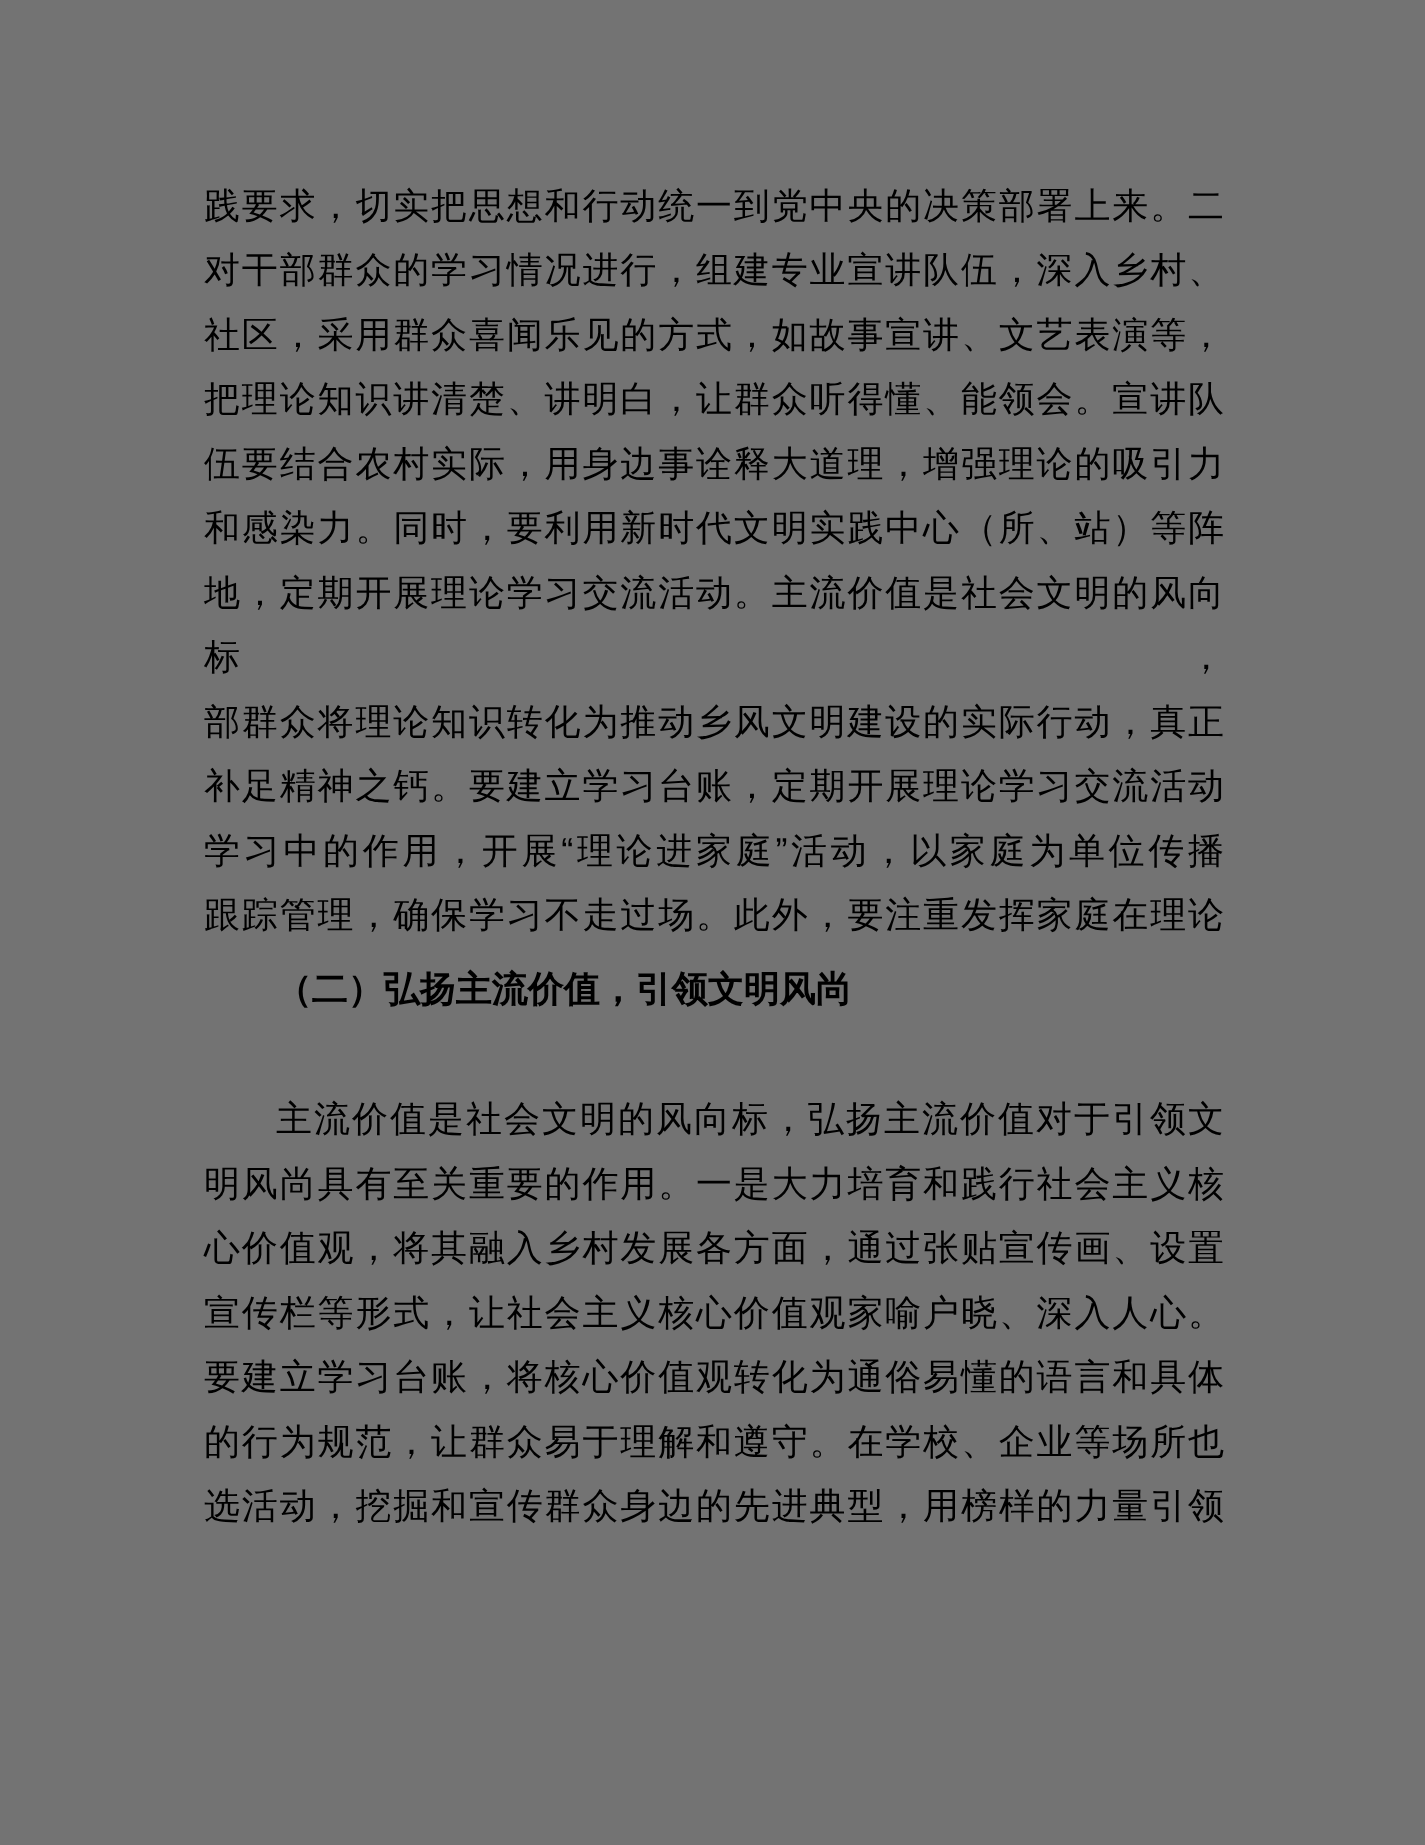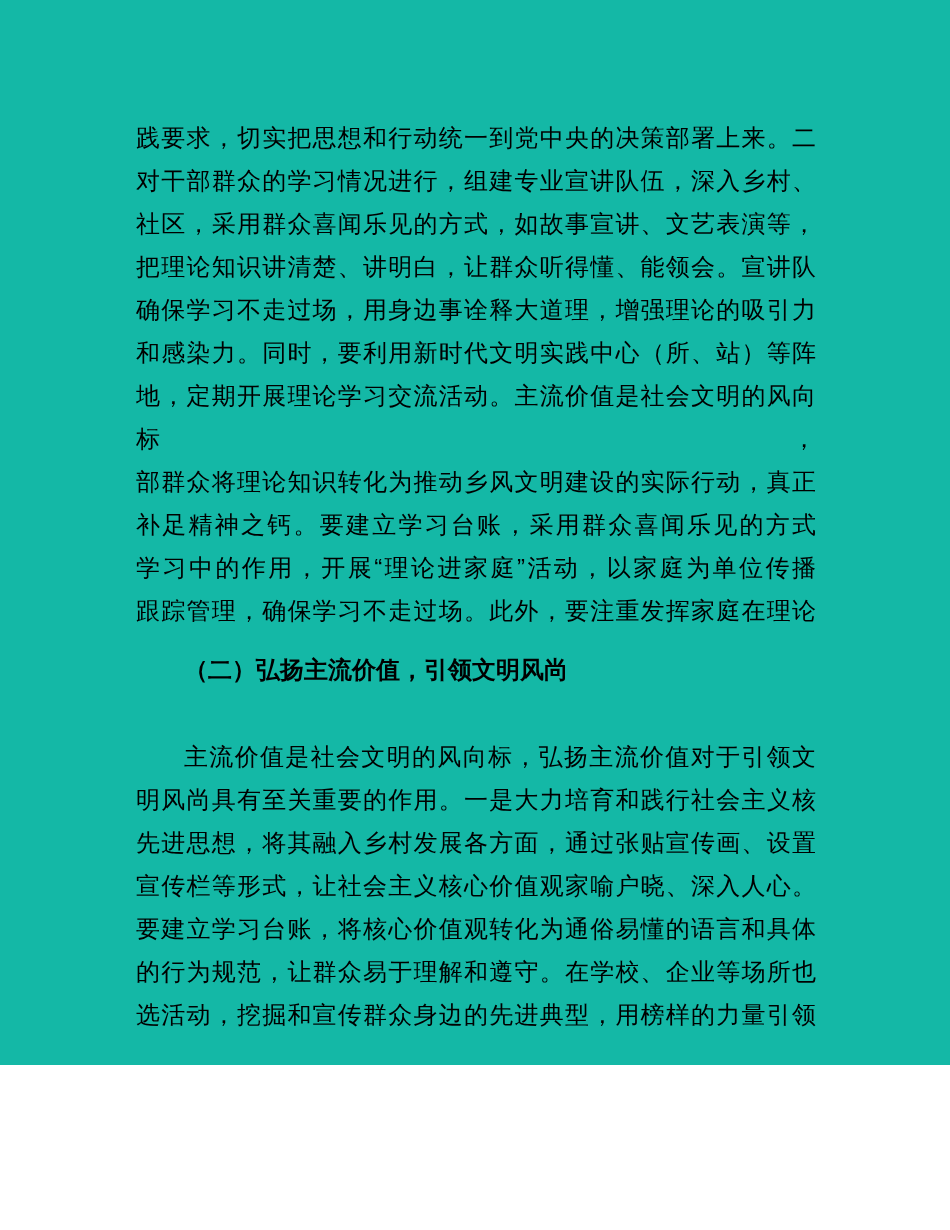--- a/index.html
+++ b/index.html
@@ -10,9 +10,9 @@
   .page {
     position: relative;
     width: 950px;
-    height: 1065px;
+    height: 1230px;
     box-sizing: border-box;
-    background: #14b8a6;
+    background: #737373;
     overflow: hidden;
     font-family: "Liberation Sans", sans-serif;
     color: #000000;

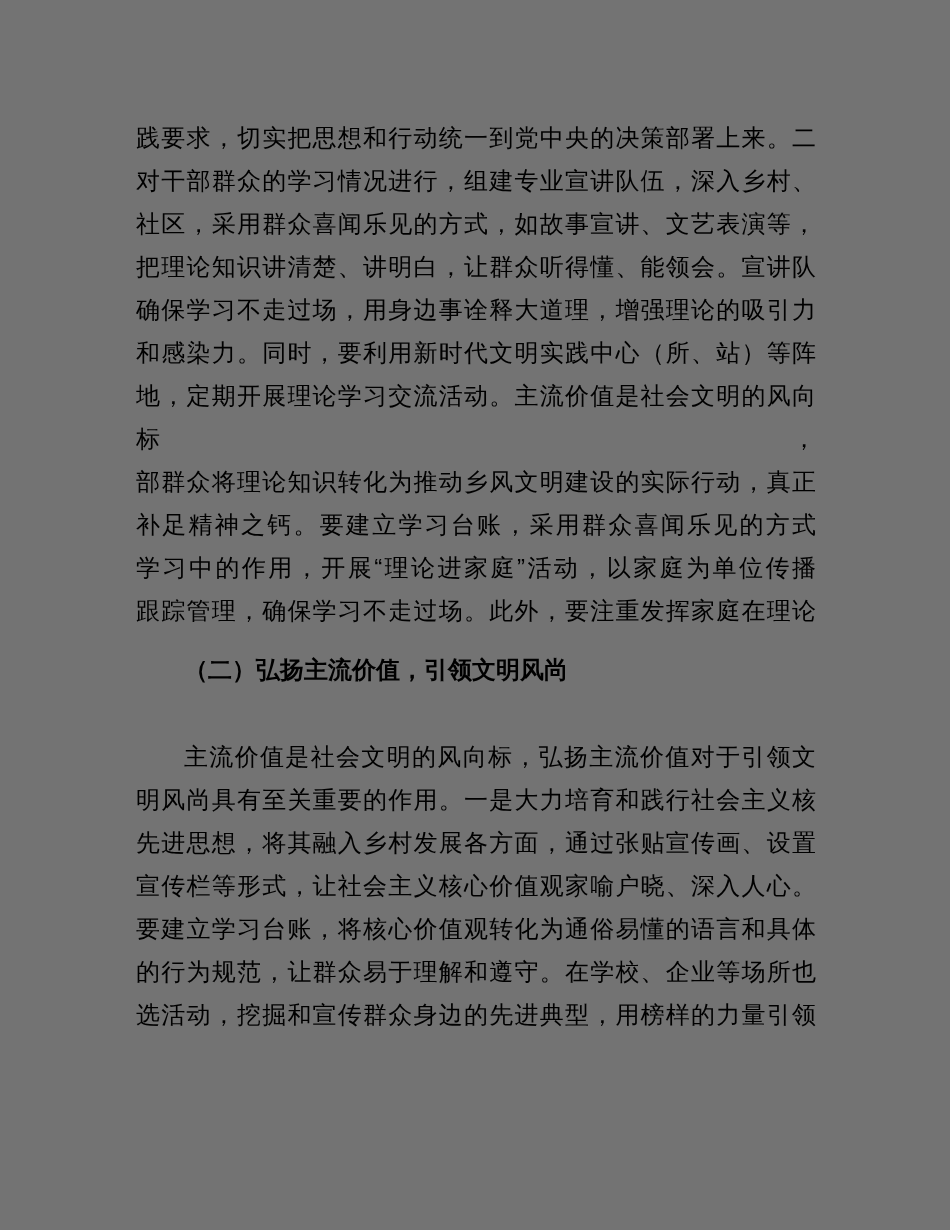--- a/index.html
+++ b/index.html
@@ -58,7 +58,7 @@
       <div class="line">对干部群众的学习情况进行，组建专业宣讲队伍，深入乡村、</div>
       <div class="line">社区，采用群众喜闻乐见的方式，如故事宣讲、文艺表演等，</div>
       <div class="line">把理论知识讲清楚、讲明白，让群众听得懂、能领会。宣讲队</div>
-      <div class="line">确保学习不走过场，用身边事诠释大道理，增强理论的吸引力</div>
+      <div class="line">伍要结合农村实际，用身边事诠释大道理，增强理论的吸引力</div>
       <div class="line">和感染力。同时，要利用新时代文明实践中心（所、站）等阵</div>
       <div class="line">地，定期开展理论学习交流活动。主流价值是社会文明的风向标，</div>
       <div class="line">部群众将理论知识转化为推动乡风文明建设的实际行动，真正</div>

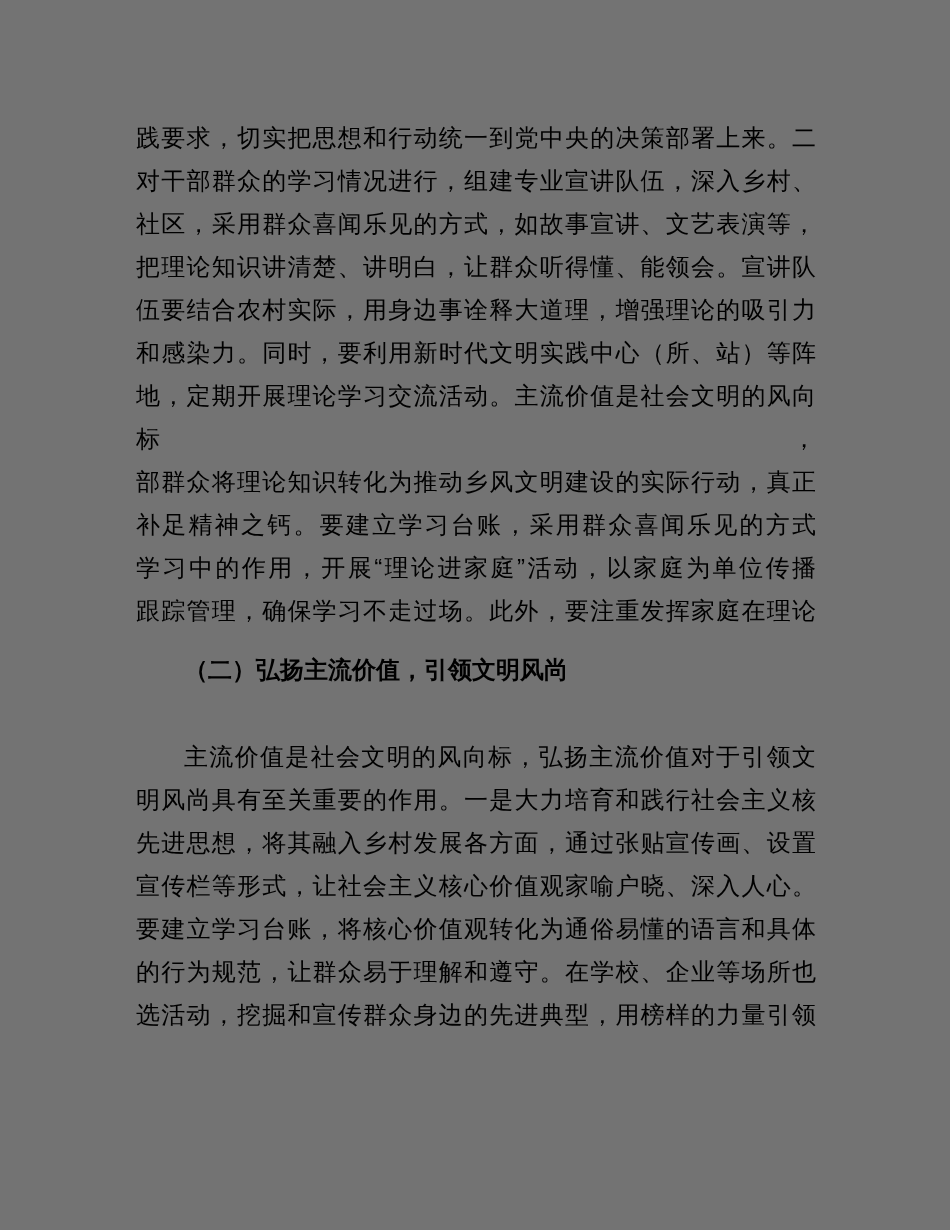--- a/index.html
+++ b/index.html
@@ -62,7 +62,7 @@
       <div class="line">和感染力。同时，要利用新时代文明实践中心（所、站）等阵</div>
       <div class="line">地，定期开展理论学习交流活动。主流价值是社会文明的风向标，</div>
       <div class="line">部群众将理论知识转化为推动乡风文明建设的实际行动，真正</div>
-      <div class="line">补足精神之钙。要建立学习台账，采用群众喜闻乐见的方式</div>
+      <div class="line">补足精神之钙。要建立学习台账，定期开展理论学习交流活动</div>
       <div class="line">学习中的作用，开展“理论进家庭”活动，以家庭为单位传播</div>
       <div class="line">跟踪管理，确保学习不走过场。此外，要注重发挥家庭在理论</div>
     </div>

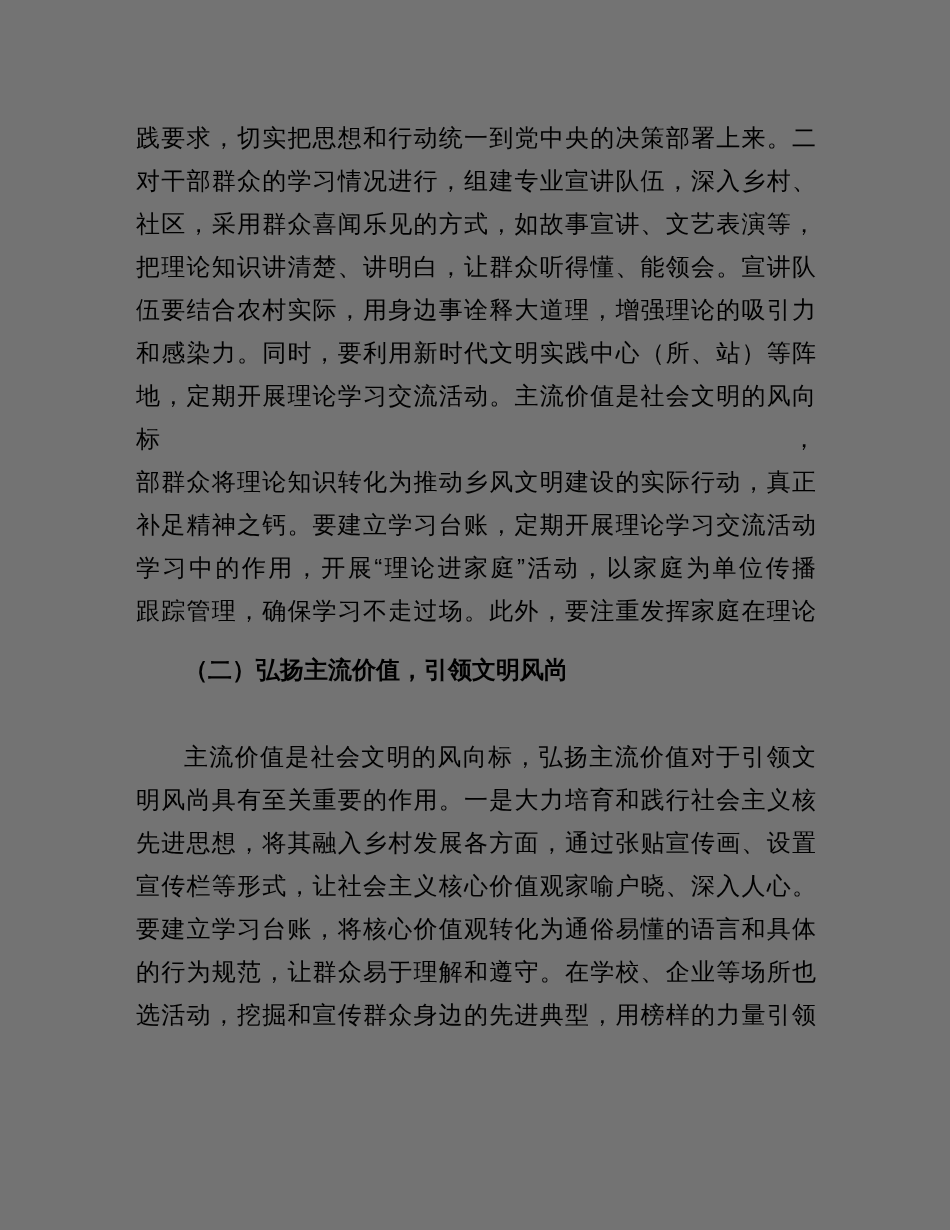--- a/index.html
+++ b/index.html
@@ -43,7 +43,7 @@
     text-indent: 2em;
     text-align: left;
     text-align-last: left;
-    margin-top: 16px;
+    margin-top: 6px;
     margin-bottom: 9px;
   }
 </style>

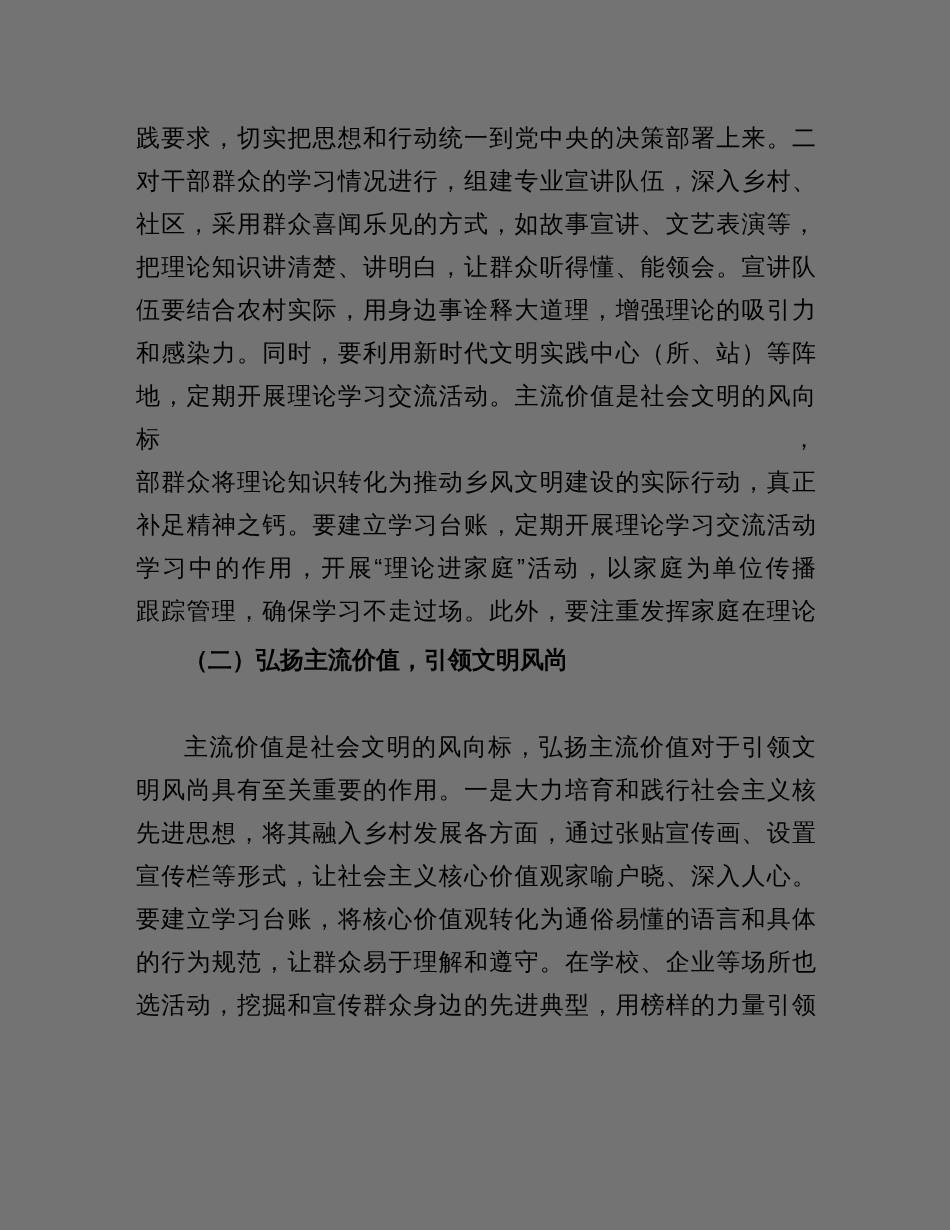--- a/index.html
+++ b/index.html
@@ -72,7 +72,7 @@
     <div>
       <div class="line indent">主流价值是社会文明的风向标，弘扬主流价值对于引领文</div>
       <div class="line">明风尚具有至关重要的作用。一是大力培育和践行社会主义核</div>
-      <div class="line">先进思想，将其融入乡村发展各方面，通过张贴宣传画、设置</div>
+      <div class="line">心价值观，将其融入乡村发展各方面，通过张贴宣传画、设置</div>
       <div class="line">宣传栏等形式，让社会主义核心价值观家喻户晓、深入人心。</div>
       <div class="line">要建立学习台账，将核心价值观转化为通俗易懂的语言和具体</div>
       <div class="line">的行为规范，让群众易于理解和遵守。在学校、企业等场所也</div>

